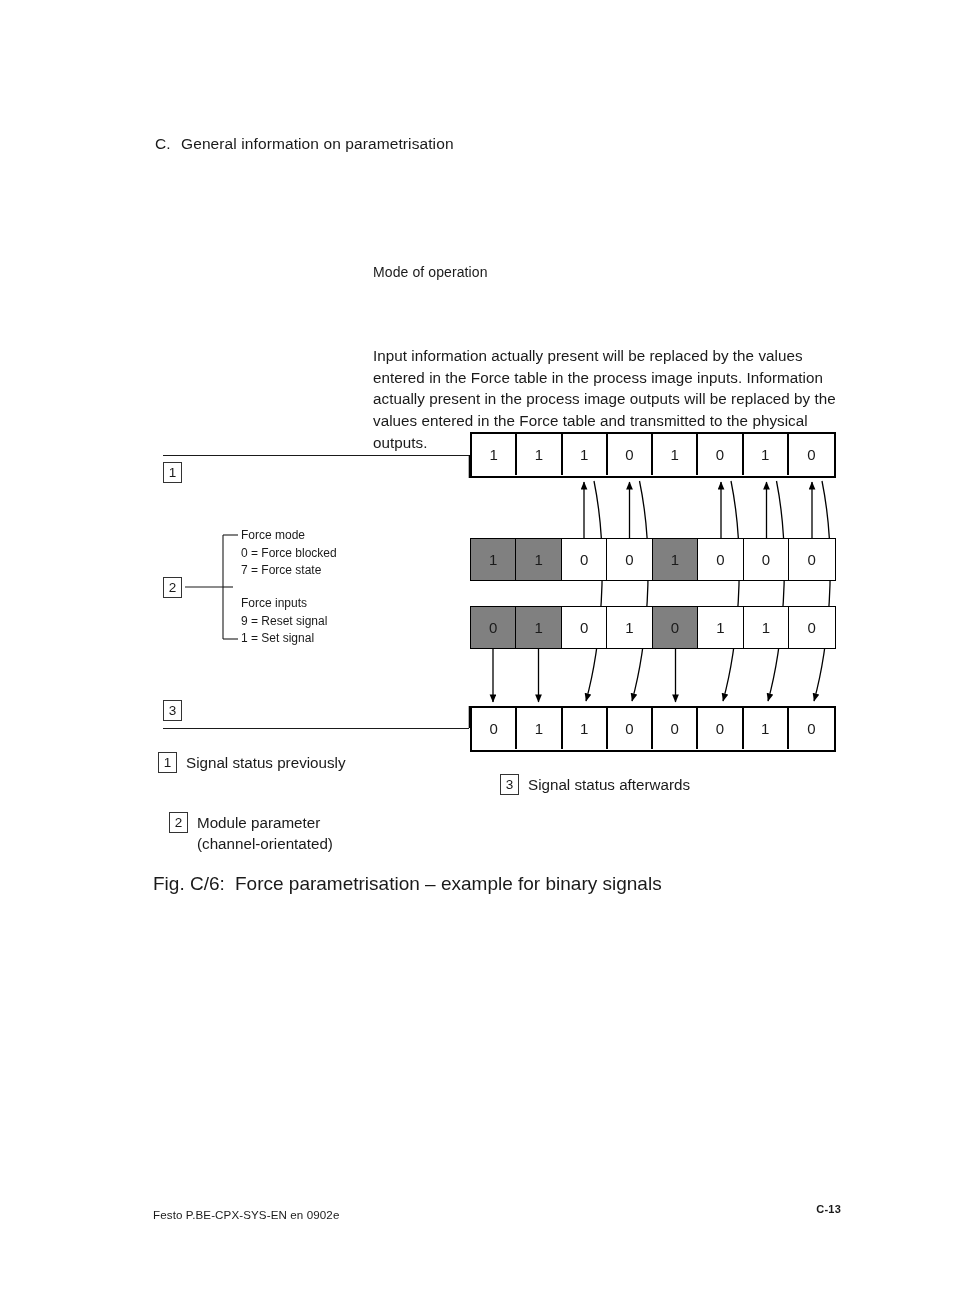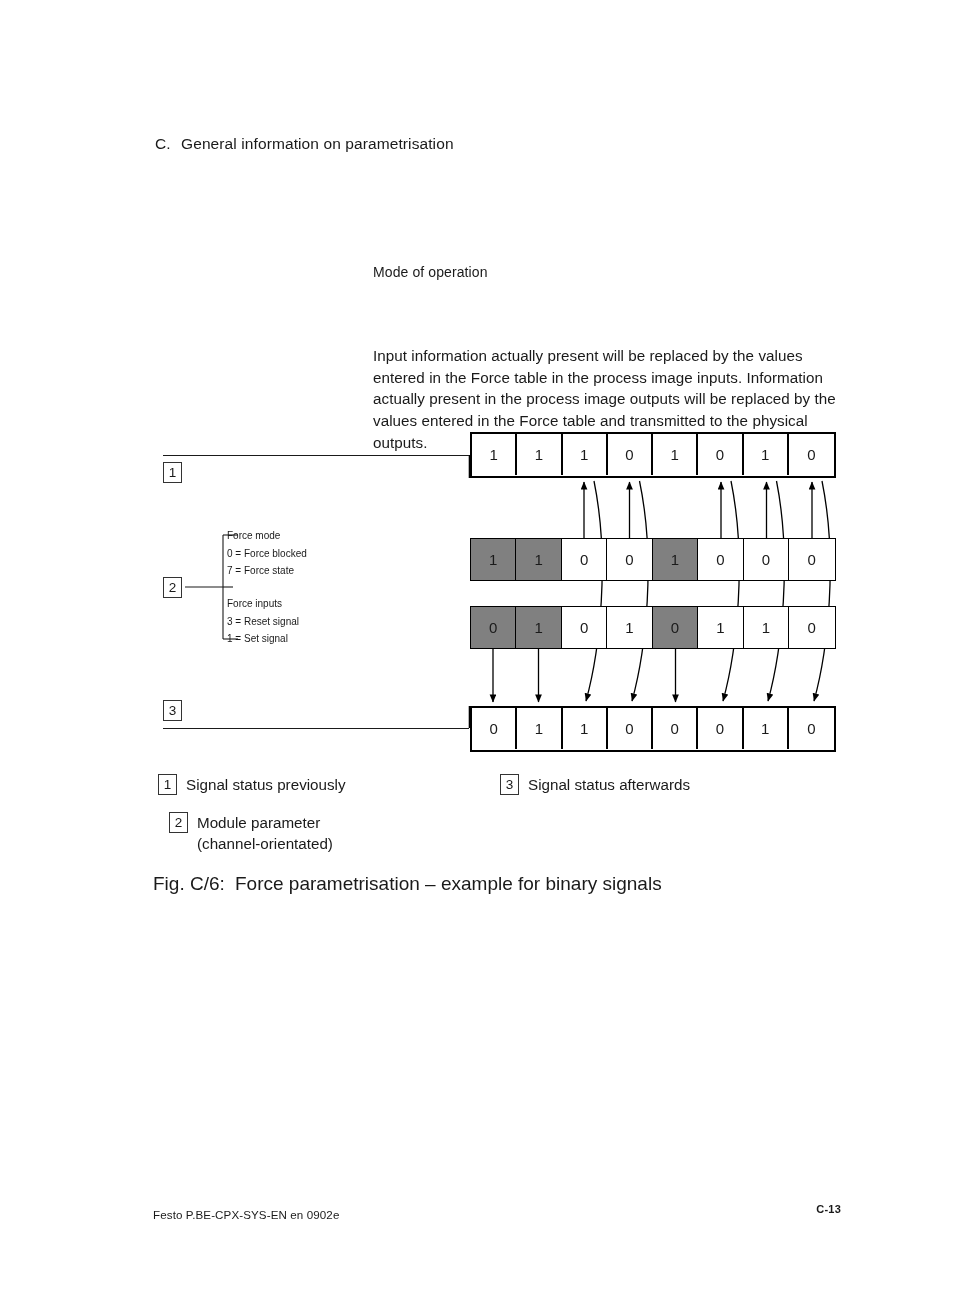--- a/index.html
+++ b/index.html
@@ -58,8 +58,8 @@
 
   
   .m2-text {
-    position:absolute; left:227px;
-    font-size:10px; line-height:17.6px; white-space:nowrap;
+    position:absolute; left:241px;
+    font-size:12px; line-height:17.6px; white-space:nowrap;
   }
   #m2-group-a { top:527px; }
   #m2-group-b { top:595px; }

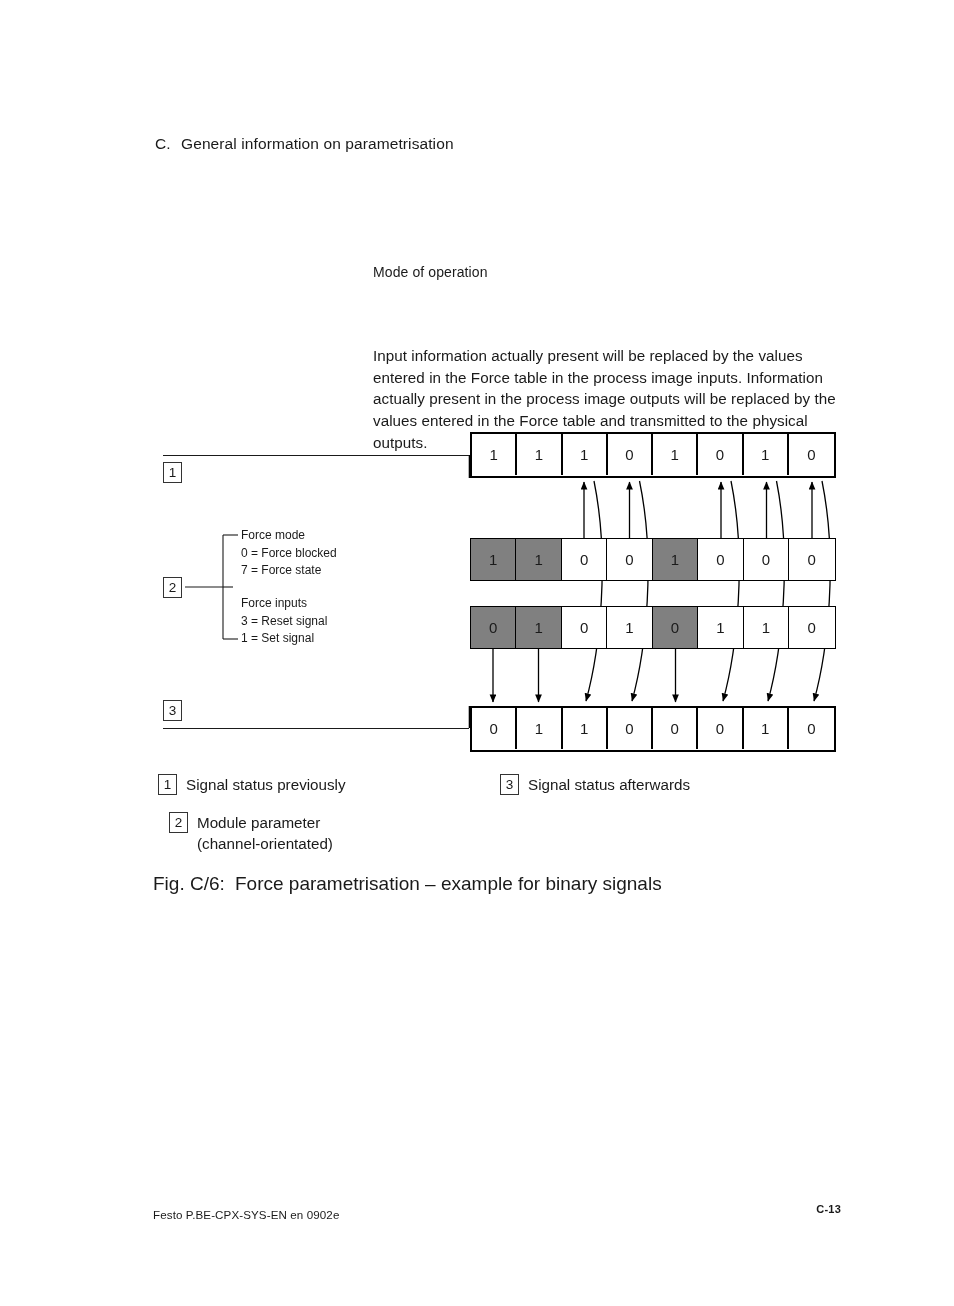--- a/index.html
+++ b/index.html
@@ -199,7 +199,7 @@
 </div>
 <div class="m2-text" id="m2-group-b">
   <div>Force inputs</div>
-  <div>3 = Reset signal</div>
+  <div>9 = Reset signal</div>
   <div>1 = Set signal</div>
 </div>
 

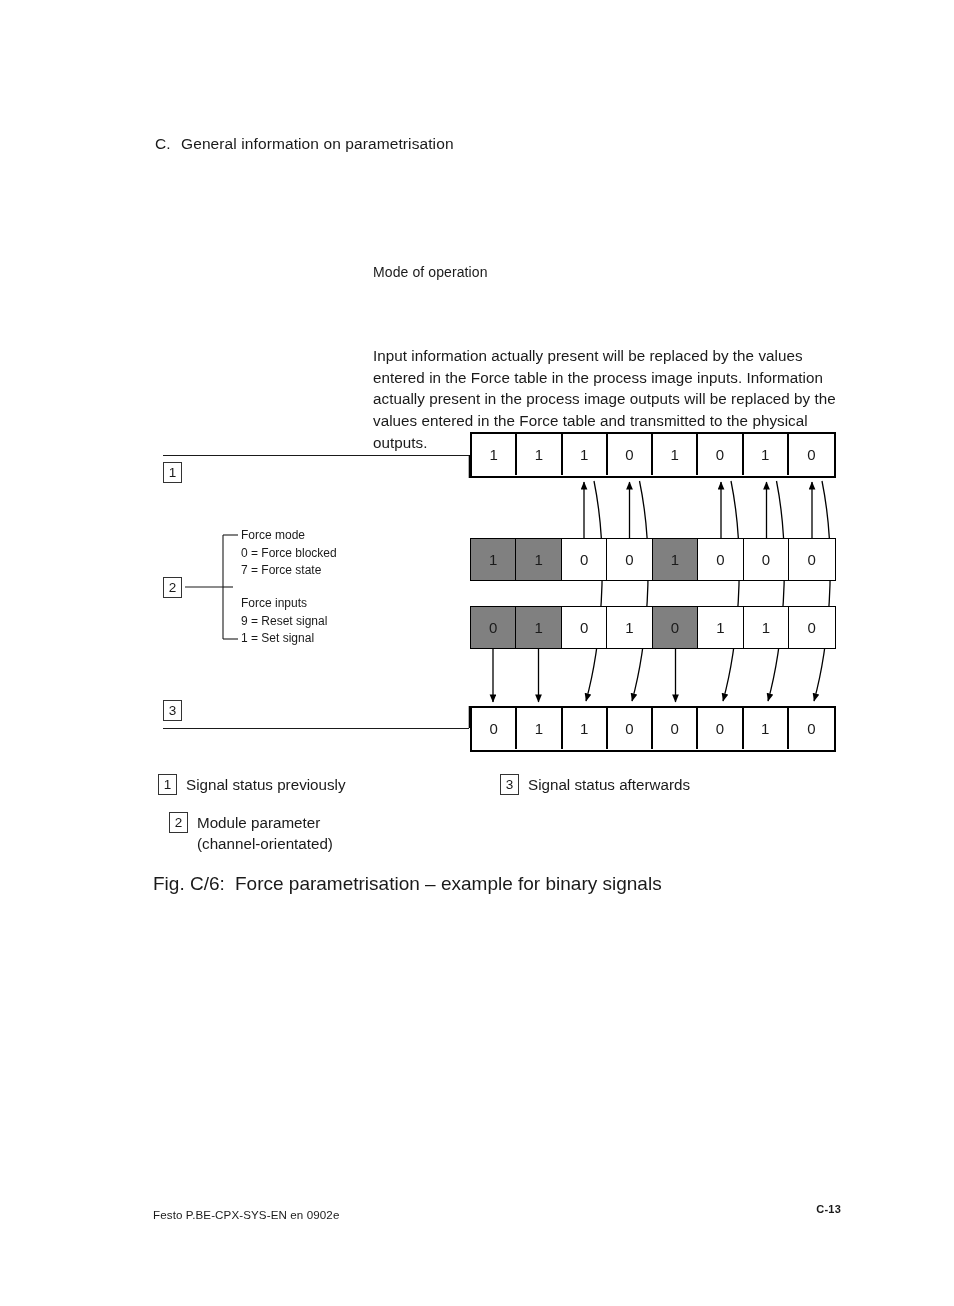--- a/index.html
+++ b/index.html
@@ -111,7 +111,7 @@
     vertical-align:top; margin-right:9px;
   }
   .legend-text { display:inline-block; vertical-align:top; }
-  #legend-1 { left:158px; top:774px; }
+  #legend-1 { left:158px; top:752px; }
   #legend-2 { left:169px; top:812px; }
   #legend-3 { left:500px; top:774px; }
 

